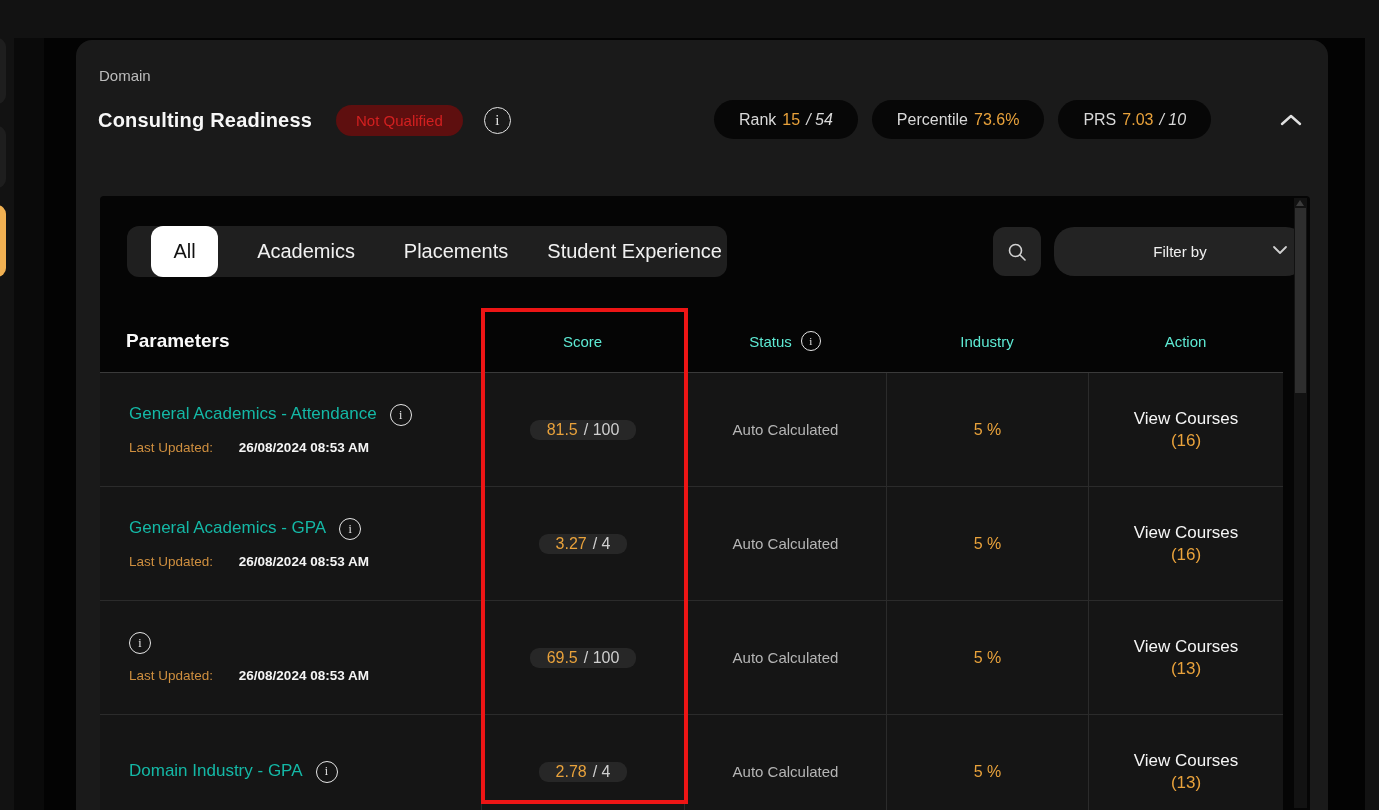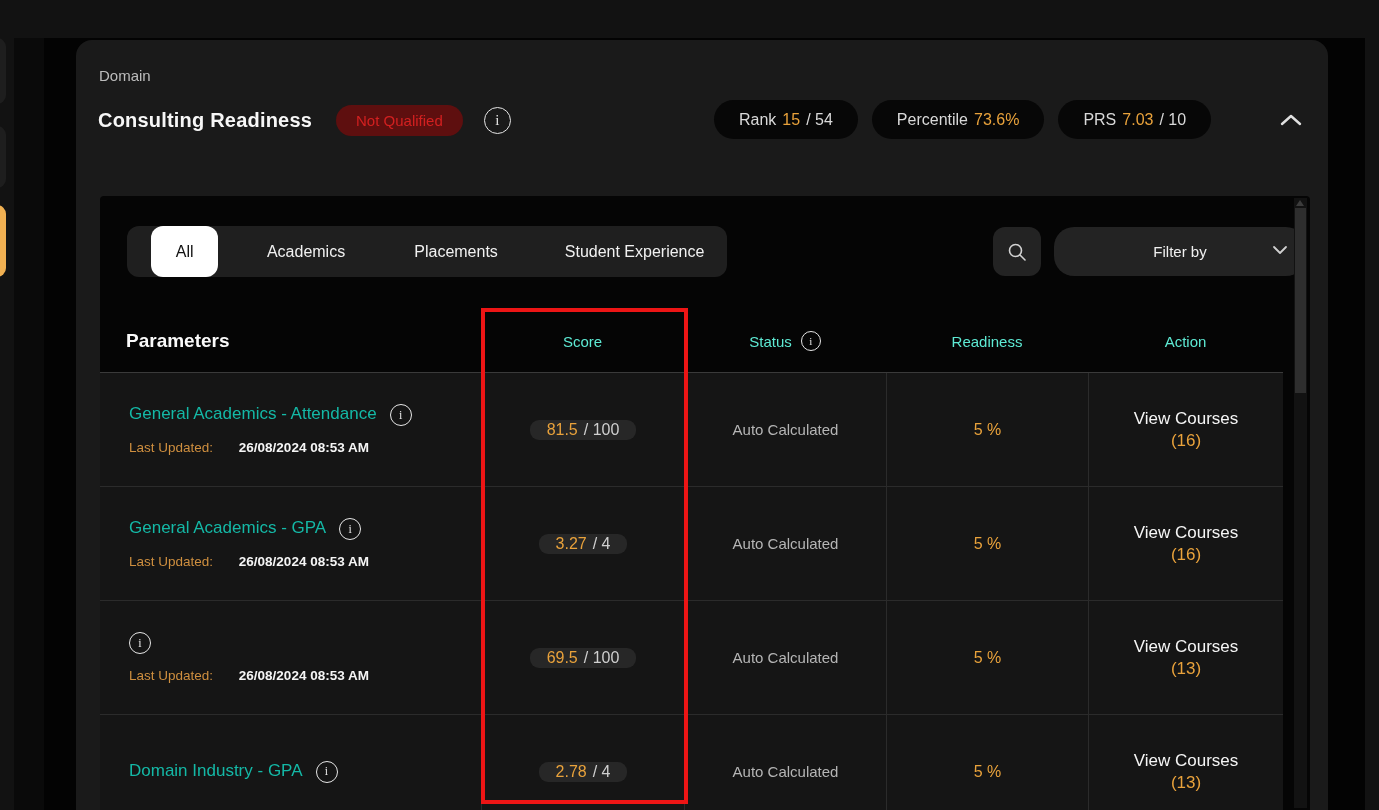--- a/index.html
+++ b/index.html
@@ -46,7 +46,7 @@
     padding:0 25px; font-size:16px; color:#d9d9d9; white-space:nowrap;
   }
   .stat-pill .stat-value { color:#e9a23b; margin-left:6px; }
-  .stat-pill .stat-suffix { color:#d9d9d9; margin-left:6px; }
+  .stat-pill .stat-suffix { color:#d9d9d9; margin-left:6px;font-style:italic; }
   .collapse-btn { position:absolute; left:1278px; top:107px; width:26px; height:26px; display:flex; align-items:center; justify-content:center; cursor:pointer; }
 
   

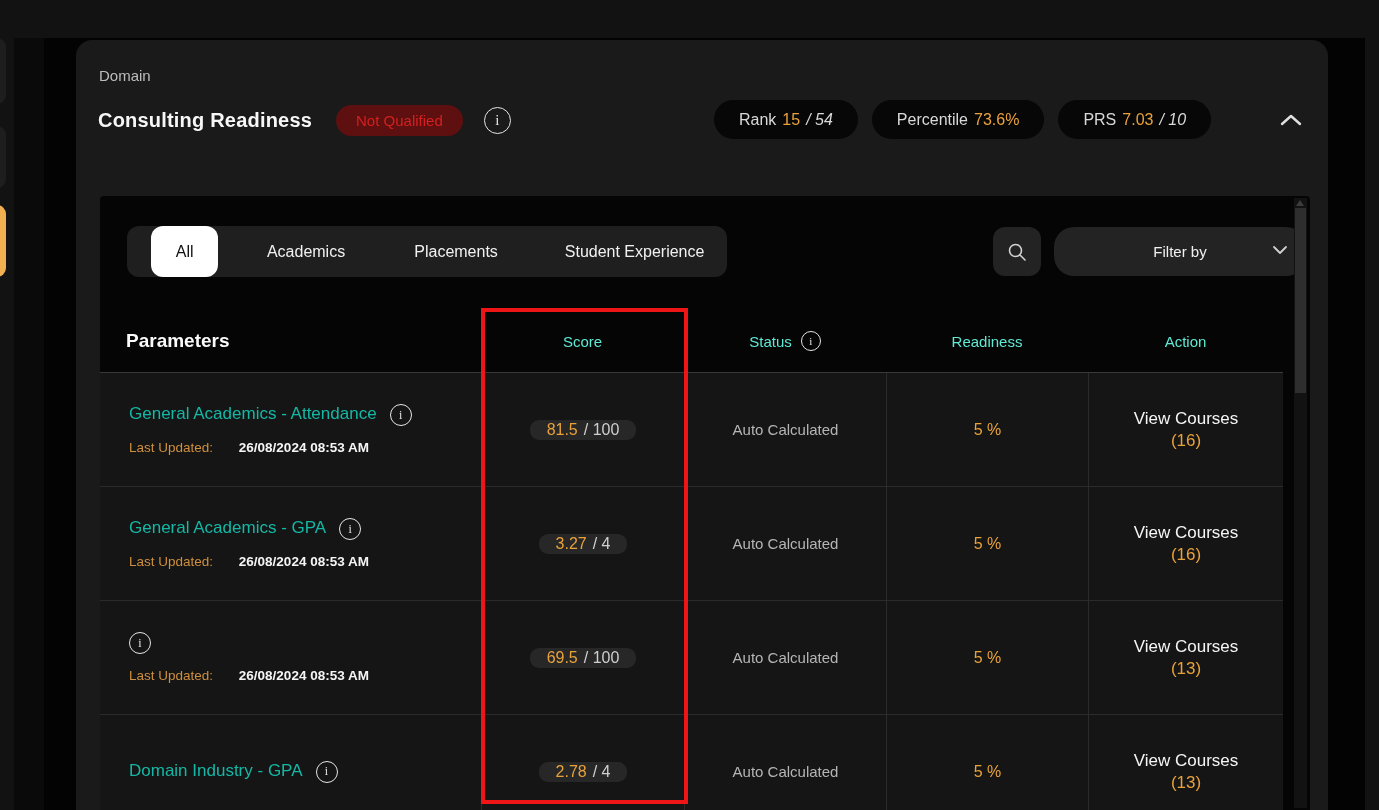--- a/index.html
+++ b/index.html
@@ -57,7 +57,7 @@
     position:absolute; left:27px; top:30px; height:51px; width:600px;
     background:#1f1f1f; border-radius:12px; display:flex; align-items:stretch; overflow:hidden;
   }
-  .tab { display:flex; align-items:center; justify-content:center; font-size:16px; color:#f1f1f1; cursor:pointer;margin-left:24px; }
+  .tab { display:flex; align-items:center; justify-content:center; font-size:20px; color:#f1f1f1; cursor:pointer;margin-left:24px; }
   .tab-0 { width:80px; }
   .tab-1 { width:152px; }
   .tab-2 { width:148px; }

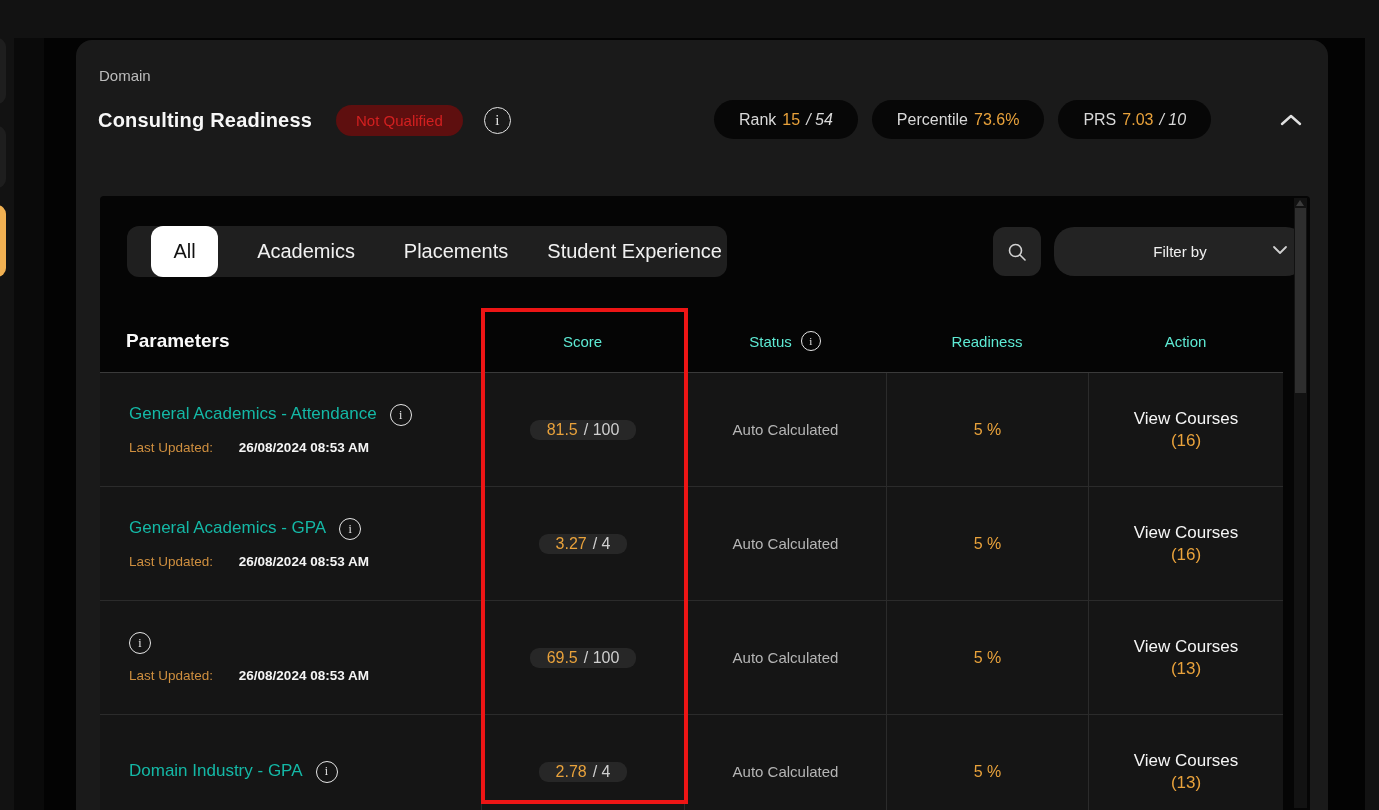--- a/index.html
+++ b/index.html
@@ -198,7 +198,7 @@
       <span>Status</span>
       <span class="info-icon"></span>
     </div>
-    <div class="th">Readiness</div>
+    <div class="th">Industry</div>
     <div class="th">Action</div>
   </div>
 

